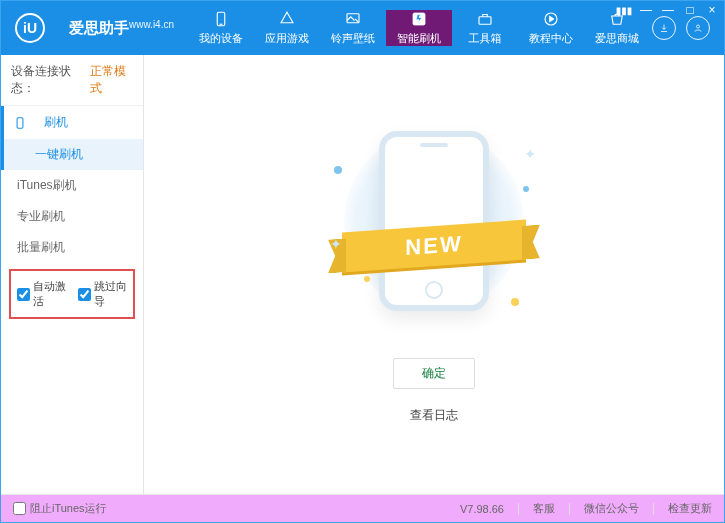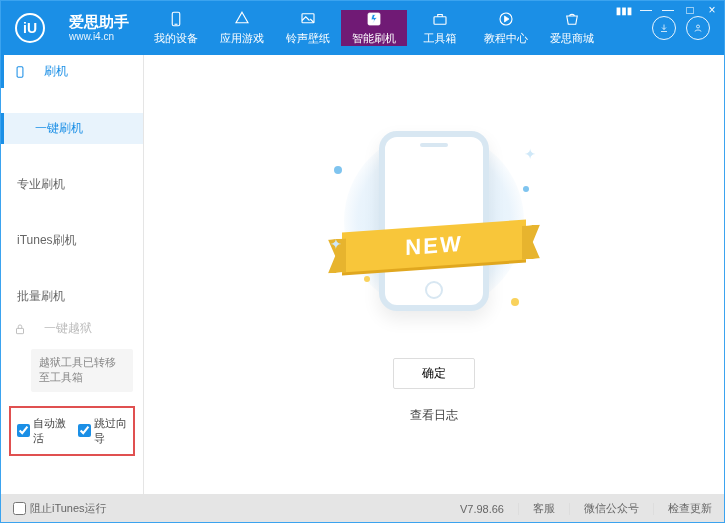--- a/index.html
+++ b/index.html
@@ -10,7 +10,7 @@
 .titlebar { background: #1b8fe6; height: 54px; display: flex; align-items: stretch; color: #fff; position: relative; }
 .brand { display: flex; align-items: center; gap: 24px; padding: 0 14px; min-width: 140px; }
 .brand-logo { width: 30px; height: 30px; border: 2px solid #fff; border-radius: 50%; display: flex; align-items: center; justify-content: center; font-weight: bold; font-size: 14px; color: #fff; }
-.brand-text { display: flex; flex-direction: column; line-height: 1.2; }
+.brand-text { display: flex; flex-direction: row; line-height: 1.2; }
 .brand-title { font-size: 15px; font-weight: bold; }
 .brand-url { font-size: 10px; opacity: 0.9; }
 .nav { display: flex; flex: 1; align-items: center; }

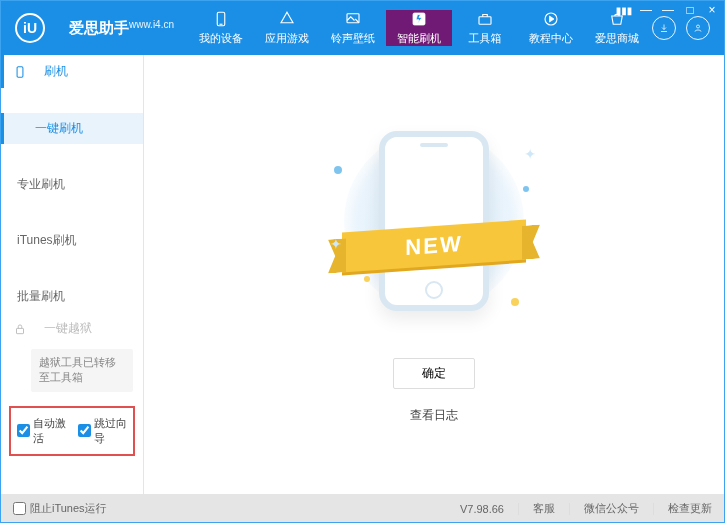--- a/index.html
+++ b/index.html
@@ -173,6 +173,10 @@
 
   <div class="body">
     <div class="sidebar">
+      <div class="conn-row">
+        <span>设备连接状态：</span>
+        <span class="conn-mode">正常模式</span>
+      </div>
 
       <div class="side-section">
         <div class="side-head active">

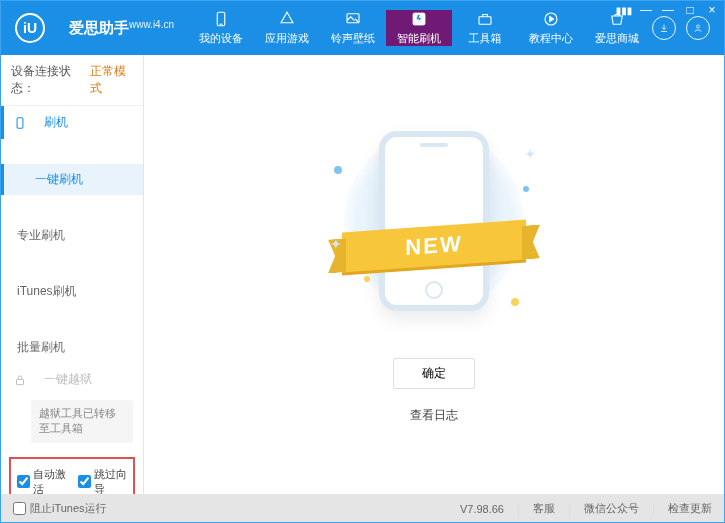--- a/index.html
+++ b/index.html
@@ -34,7 +34,7 @@
 .side-head .icon { width: 14px; height: 14px; display: inline-flex; align-items: center; justify-content: center; }
 .side-head .icon svg { width: 14px; height: 14px; }
 .side-head.active { color: #1b8fe6; border-left: 3px solid #1b8fe6; padding-left: 9px; }
-.side-sub { padding: 7px 12px 7px 16px; color: #666; cursor: pointer; font-size: 12px; margin-top: 25px; }
+.side-sub { padding: 7px 12px 7px 16px; color: #666; cursor: pointer; font-size: 12px; }
 .side-sub.selected { background: #e8f3fc; color: #1b8fe6; border-left: 3px solid #1b8fe6; padding-left: 31px; }
 .side-note { margin: 4px 10px 8px 30px; padding: 6px 8px; background: #f5f5f5; color: #888; font-size: 11px; line-height: 1.4; border-radius: 2px; }
 .locked { color: #bbb; }

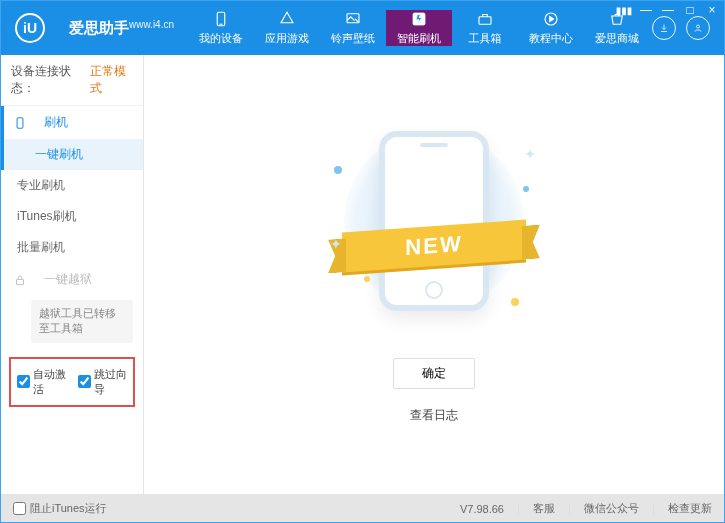--- a/index.html
+++ b/index.html
@@ -188,8 +188,8 @@
           <span>刷机</span>
         </div>
         <div class="side-sub selected">一键刷机</div>
+        <div class="side-sub">iTunes刷机</div>
         <div class="side-sub">专业刷机</div>
-        <div class="side-sub">iTunes刷机</div>
         <div class="side-sub">批量刷机</div>
       </div>
 

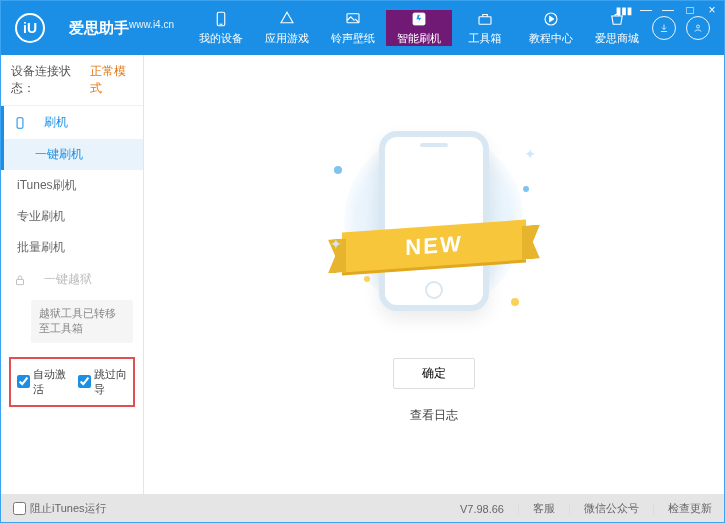--- a/index.html
+++ b/index.html
@@ -193,18 +193,6 @@
         <div class="side-sub">批量刷机</div>
       </div>
 
-      <div class="side-section">
-        <div class="side-head locked">
-          <span class="icon">
-              <svg viewBox="0 0 24 24">
-                <rect x="6" y="11" width="12" height="9" rx="1" fill="none" stroke="#bbb" stroke-width="1.6"></rect>
-                <path d="M9 11 V8 a3 3 0 0 1 6 0 V11" fill="none" stroke="#bbb" stroke-width="1.6"></path>
-              </svg>
-            </span>
-          <span>一键越狱</span>
-        </div>
-        <div class="side-note">越狱工具已转移至工具箱</div>
-      </div>
 
 
       <div class="checks-box">

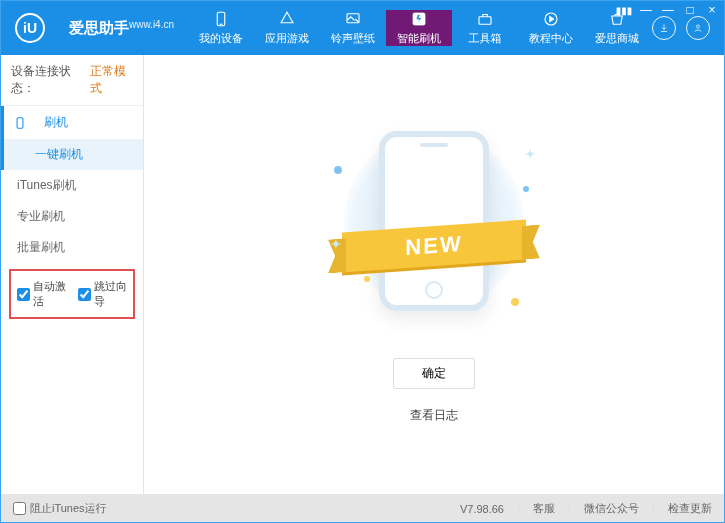--- a/index.html
+++ b/index.html
@@ -62,7 +62,7 @@
 .s1 { left: 6px; top: 110px; }
 .s2 { right: 8px; top: 20px; }
 .succ-msg { font-size: 15px; color: #333; }
-.ok-btn { padding: 6px 28px; border: 1px solid #ddd; background: #fff; color: #000000; cursor: pointer; font-size: 12px; border-radius: 2px; margin-top: 24px; }
+.ok-btn { padding: 6px 28px; border: 1px solid #ddd; background: #fff; color: #15803d; cursor: pointer; font-size: 12px; border-radius: 2px; margin-top: 24px; }
 .log-link { color: #404040; font-size: 12px; cursor: pointer; }
 
 

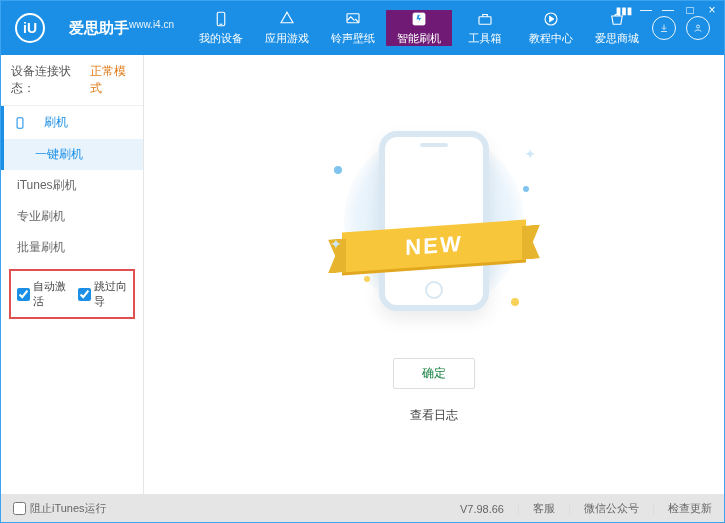--- a/index.html
+++ b/index.html
@@ -66,7 +66,7 @@
 .log-link { color: #404040; font-size: 12px; cursor: pointer; }
 
 
-.footer { height: 28px; border-top: 1px solid #e5e5e5; display: flex; align-items: center; justify-content: space-between; padding: 0 12px; font-size: 11px; color: #666; background: #e5e5e5; }
+.footer { height: 28px; border-top: 1px solid #e5e5e5; display: flex; align-items: center; justify-content: space-between; padding: 0 12px; font-size: 11px; color: #666; background: #f0abfc; }
 .footer-left { display: flex; align-items: center; gap: 4px; }
 .footer-right { display: flex; align-items: center; gap: 14px; }
 .footer-right span { cursor: pointer; }

